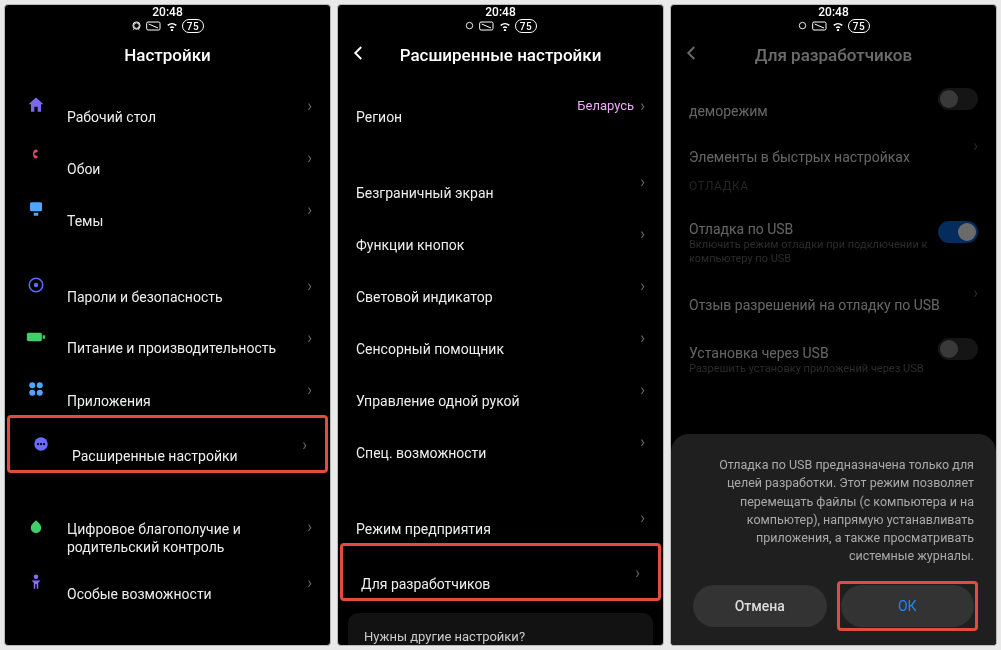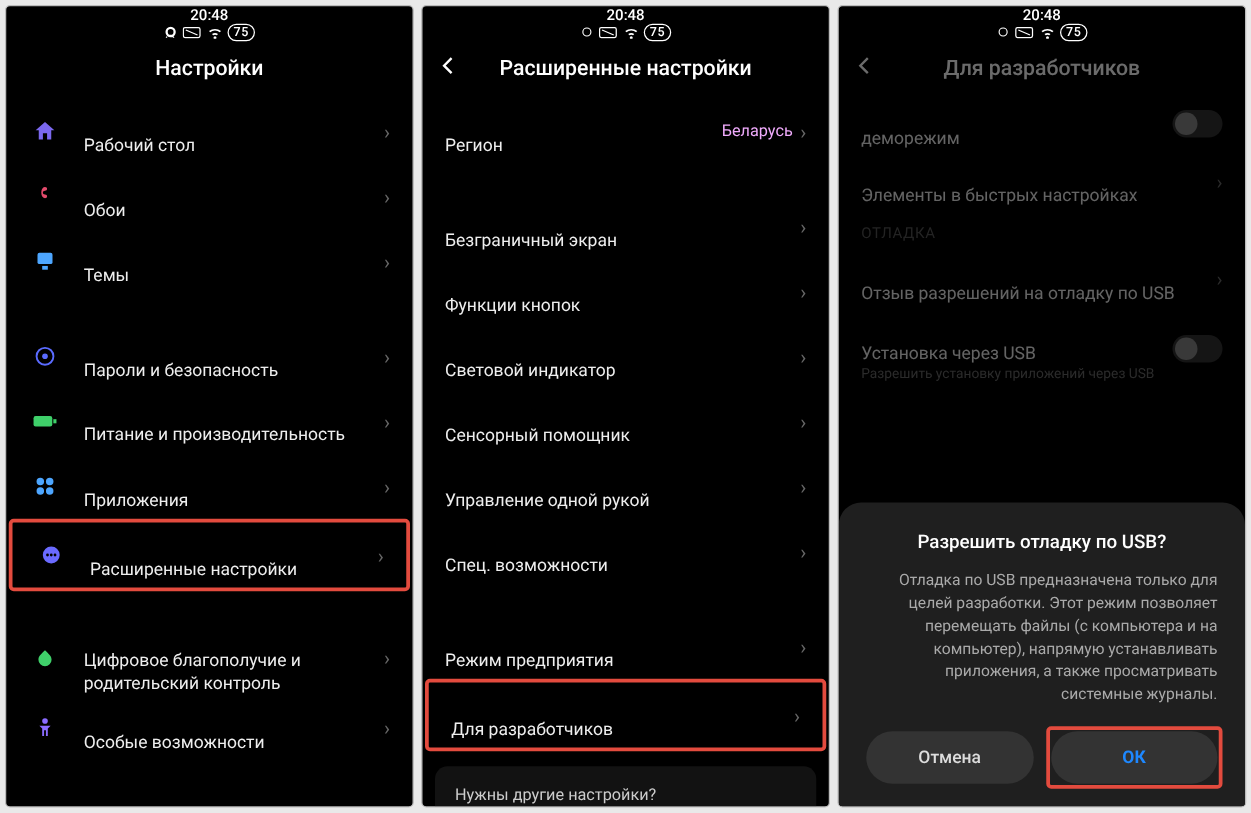--- a/index.html
+++ b/index.html
@@ -280,6 +280,13 @@
       <span class="chevron">›</span>
     </div>
     <div class="section-label">ОТЛАДКА</div>
+    <div class="row" style="min-height:60px">
+      <div class="col" style="flex:1">
+        <span class="label" style="font-size:14px">Отладка по USB</span>
+        <span class="sublabel">Включить режим отладки при подключении к компьютеру по USB</span>
+      </div>
+      <span class="toggle on"></span>
+    </div>
     <div class="row">
       <span class="label">Отзыв разрешений на отладку по USB</span>
       <span class="chevron">›</span>

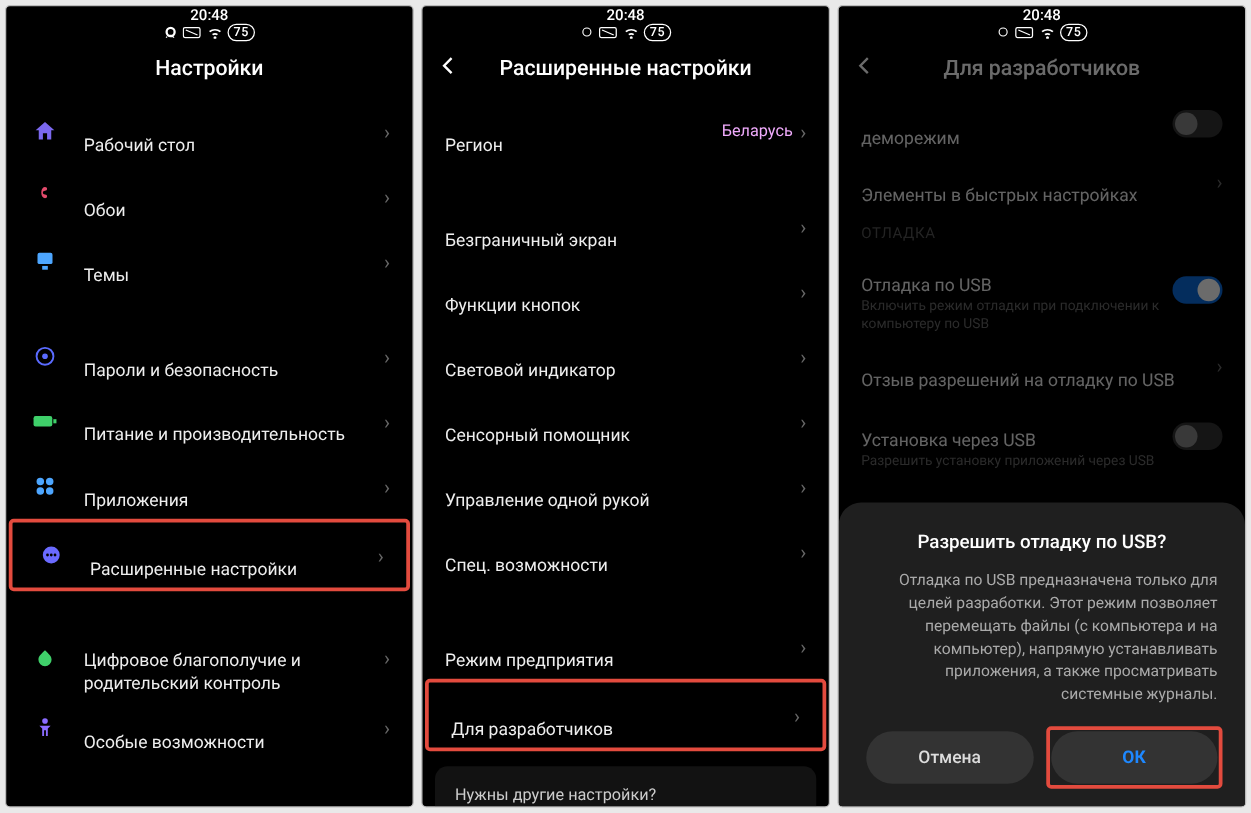--- a/index.html
+++ b/index.html
@@ -301,7 +301,6 @@
 
     <div class="dialog-scrim" style="opacity:1">
       <div class="dialog">
-        <div class="dialog-title">Разрешить отладку по USB?</div>
         <div class="dialog-body">Отладка по USB предназначена только для целей разработки. Этот режим позволяет перемещать файлы (с компьютера и на компьютер), напрямую устанавливать приложения, а также просматривать системные журналы.</div>
         <div class="dialog-buttons">
           <div class="dbtn cancel">

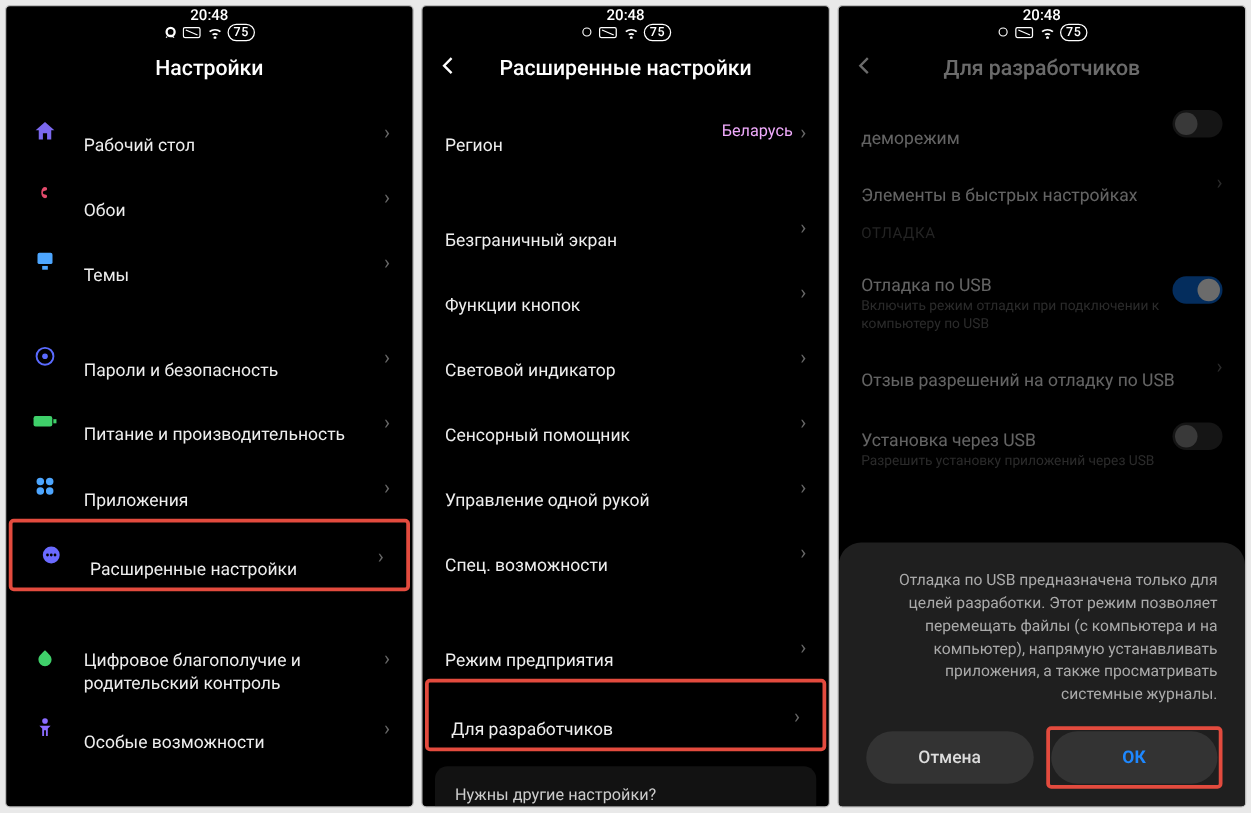--- a/index.html
+++ b/index.html
@@ -33,7 +33,7 @@
   .dialog-buttons { display: flex; gap: 14px; }
   .dbtn { flex: 1; height: 42px; border-radius: 24px; display: flex; align-items: center; justify-content: center; font-size: 14px; font-weight: 500; }
   .dbtn.cancel { background: #333; color: #ddd; }
-  .dbtn.ok { background: #333; color: #1e88ff; font-weight: 700; position: relative; }
+  .dbtn.ok { background: #333; color: #1e88ff; font-weight: 400; position: relative; }
   .dimmed .header, .dimmed .content > *:not(.dialog-scrim) { opacity: 0.42; }
   
   .ic-home svg { fill: #7b68ee; }

